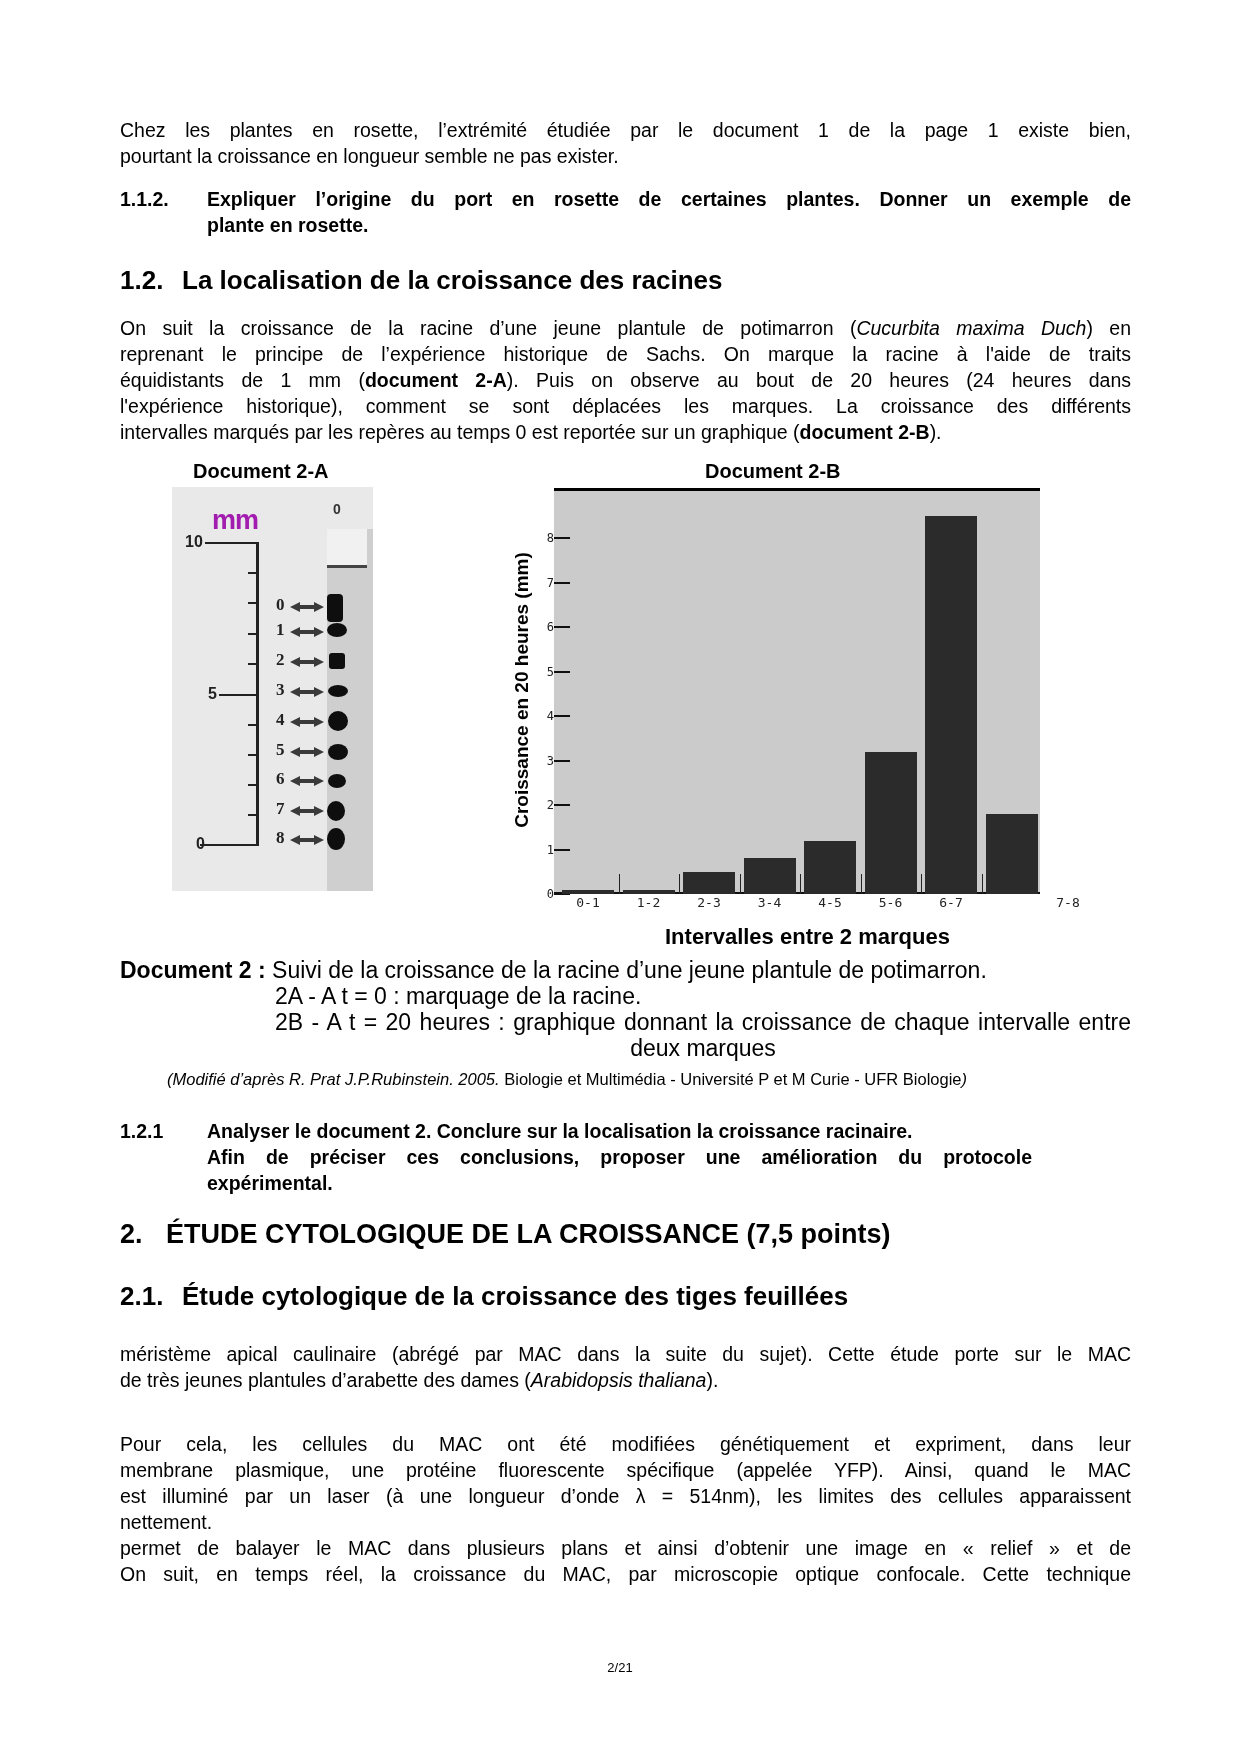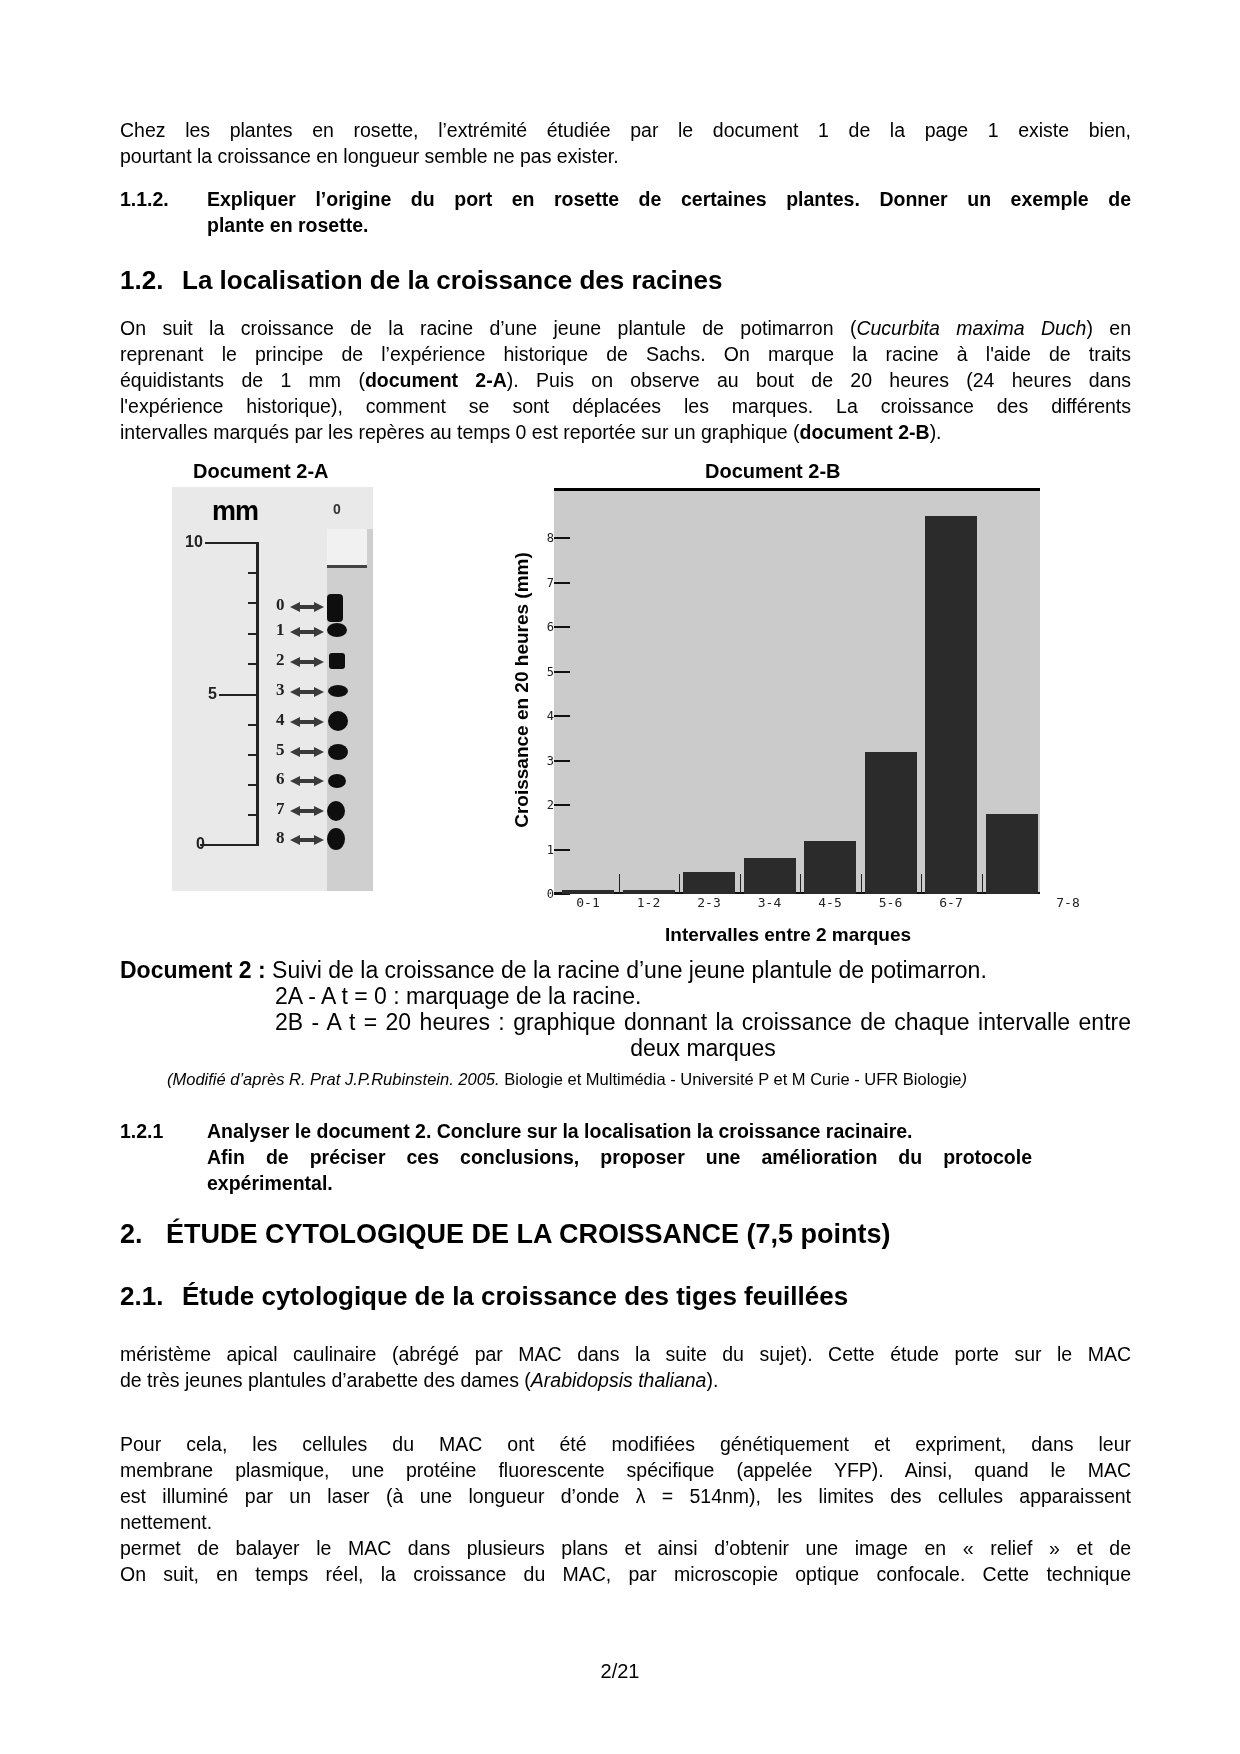--- a/index.html
+++ b/index.html
@@ -25,7 +25,7 @@
   
   .docA-title { position: absolute; left: 193px; top: 460px; font-size: 20px; font-weight: bold; }
   .docA { position: absolute; left: 172px; top: 487px; width: 201px; height: 404px; background: #e9e9e9; }
-  .docA .mm { position: absolute; left: 40px; top: 9px; font-size: 27px; font-weight: bold; color: #000000; letter-spacing: -1px; }
+  .docA .mm { position: absolute; left: 40px; top: 18px; font-size: 27px; font-weight: bold; color: #a21caf; letter-spacing: -1px; }
   .docA .zero-top { position: absolute; left: 161px; top: 14px; font-size: 14px; font-weight: bold; color: #333; }
   .docA .strip { position: absolute; left: 155px; top: 42px; width: 46px; height: 362px; background: #cfcfcf; }
   .docA .strip .cap { position: absolute; left: 0; top: 0; width: 40px; height: 36px; background: #f1f1f1; border-bottom: 3px solid #444; }

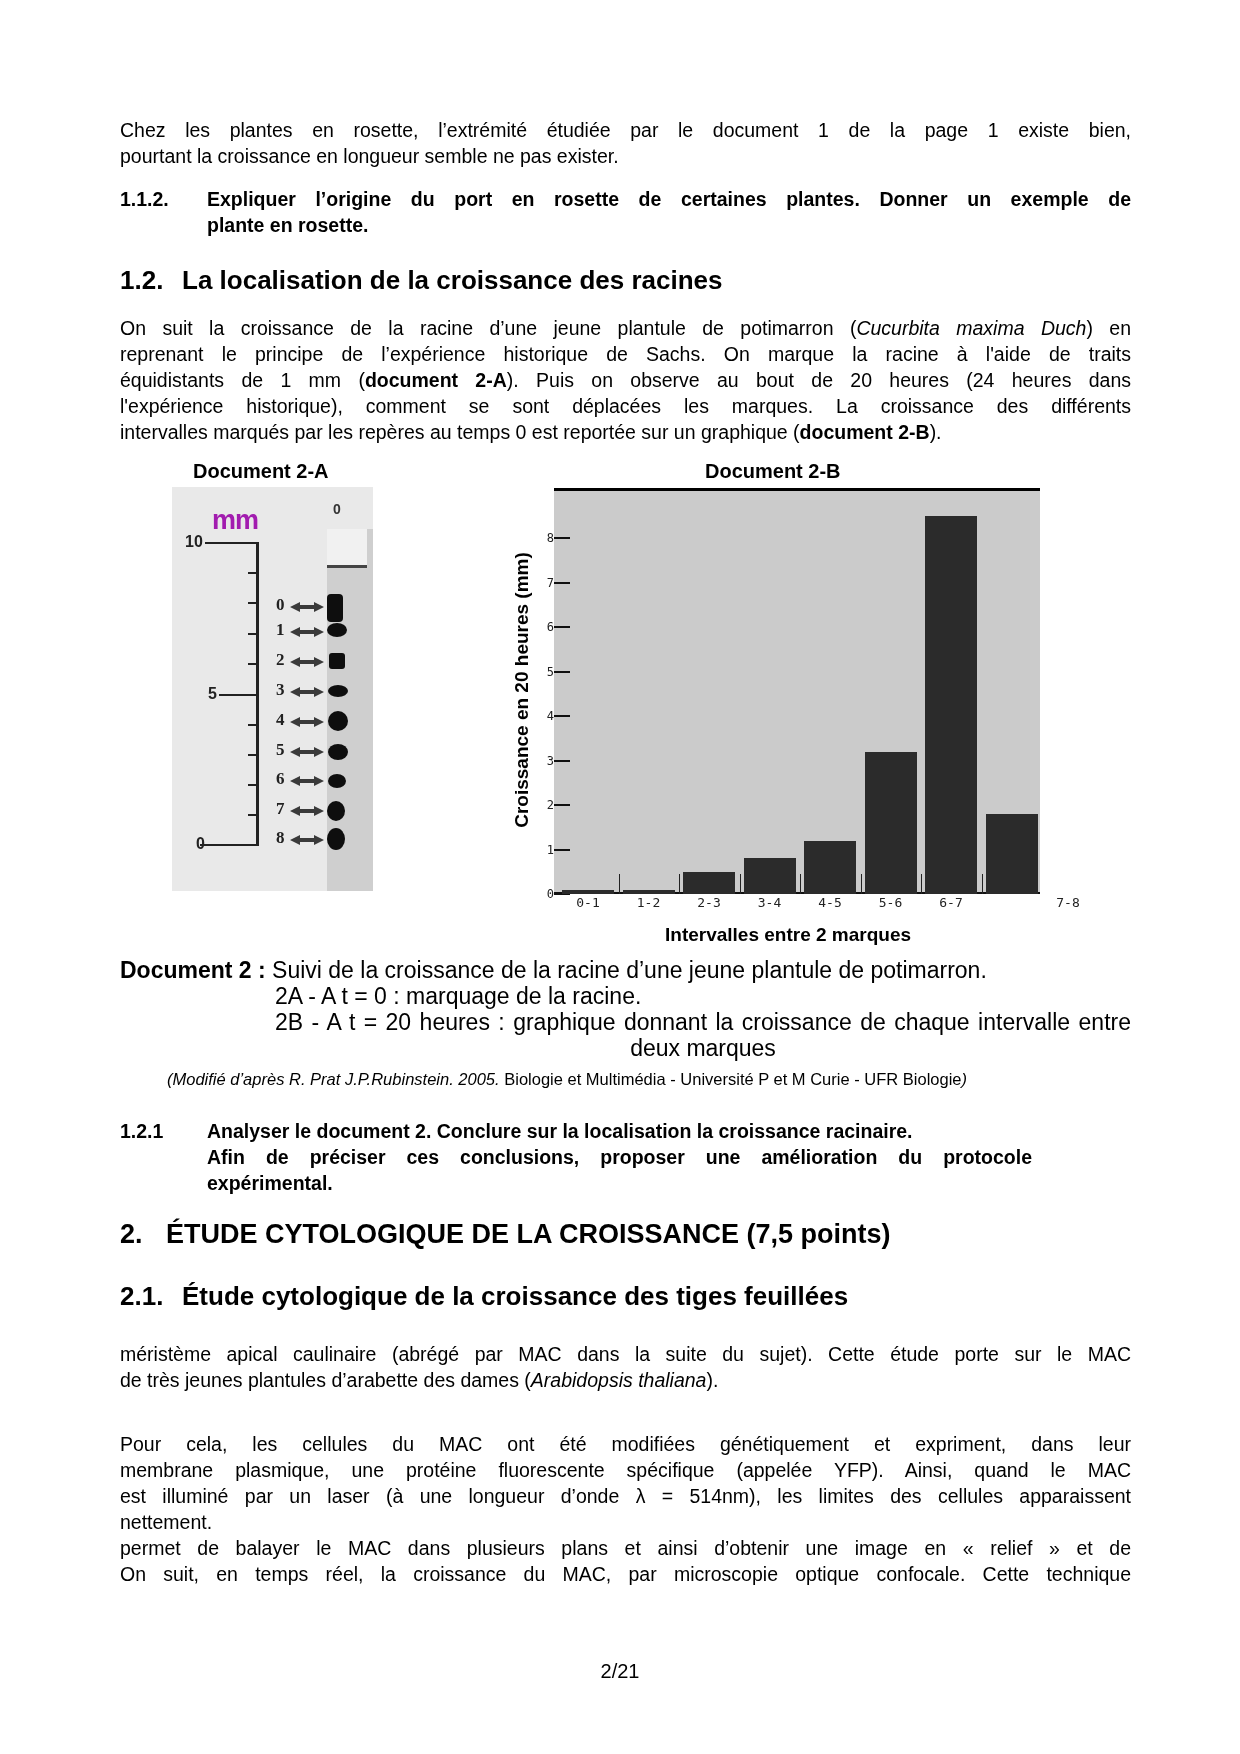--- a/index.html
+++ b/index.html
@@ -45,7 +45,7 @@
   .ylabels .yl { position: absolute; right: 0; font-family: "DejaVu Sans Mono", monospace; font-size: 12px; color: #222; }
   .xlabels .xl { position: absolute; top: 895px; font-family: "DejaVu Sans Mono", monospace; font-size: 13px; color: #222; text-align: center; width: 56px; }
   .ytitle { position: absolute; left: 522px; top: 690px; transform: translate(-50%, -50%) rotate(-90deg); font-size: 19px; font-weight: bold; white-space: nowrap; }
-  .xtitle { position: absolute; left: 665px; top: 924px; font-size: 19px; font-weight: bold; }
+  .xtitle { position: absolute; left: 665px; top: 924px; font-size: 22px; font-weight: bold; }
 
   .caption { position: absolute; left: 120px; width: 1011px; font-size: 23px; line-height: 26px; }
   .source { position: absolute; left: 167px; top: 1070px; font-size: 16.5px; }

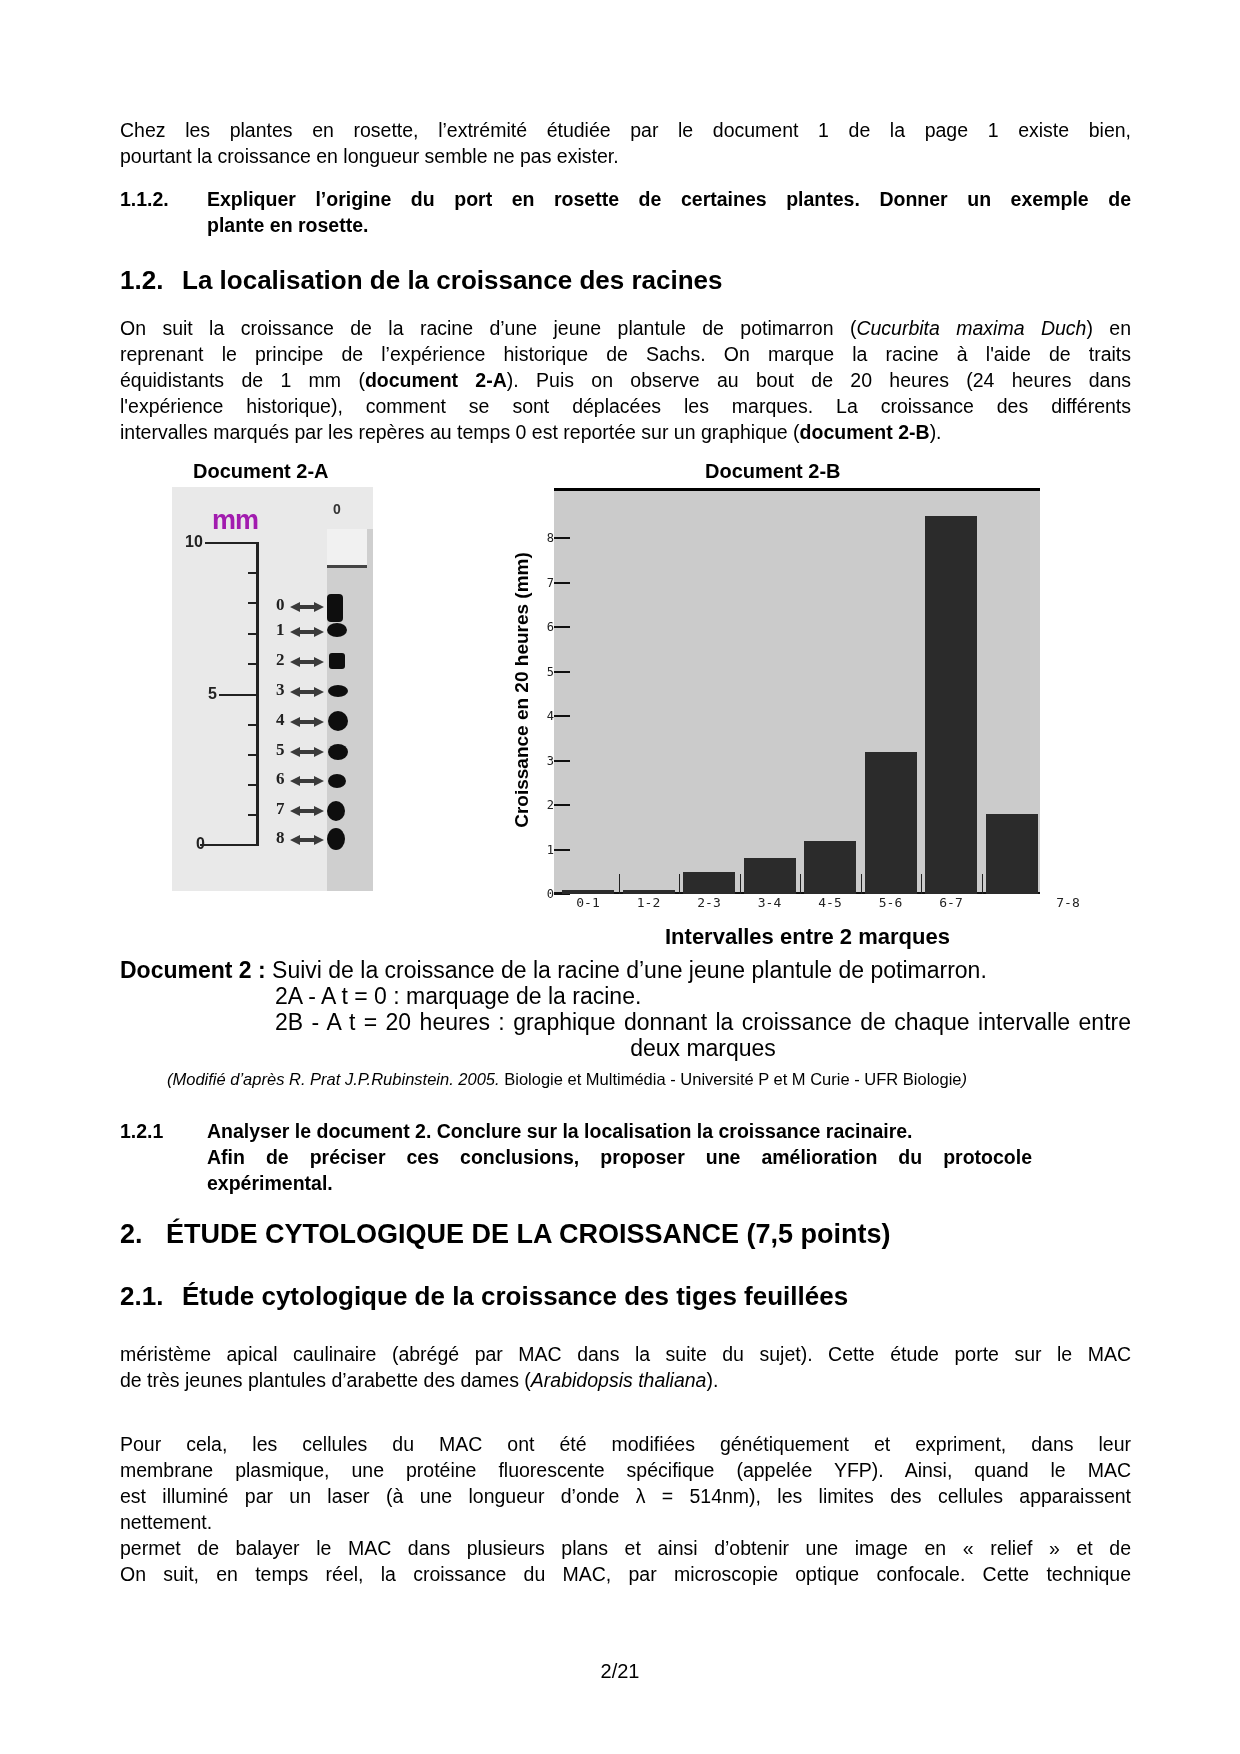--- a/index.html
+++ b/index.html
@@ -49,7 +49,7 @@
 
   .caption { position: absolute; left: 120px; width: 1011px; font-size: 23px; line-height: 26px; }
   .source { position: absolute; left: 167px; top: 1070px; font-size: 16.5px; }
-  .pagenum { position: absolute; left: 0; width: 1240px; top: 1660px; text-align: center; font-size: 20px; }
+  .pagenum { position: absolute; left: 0; width: 1240px; top: 1660px; text-align: center; font-size: 13px; }
 </style>
 </head>
 <body>

